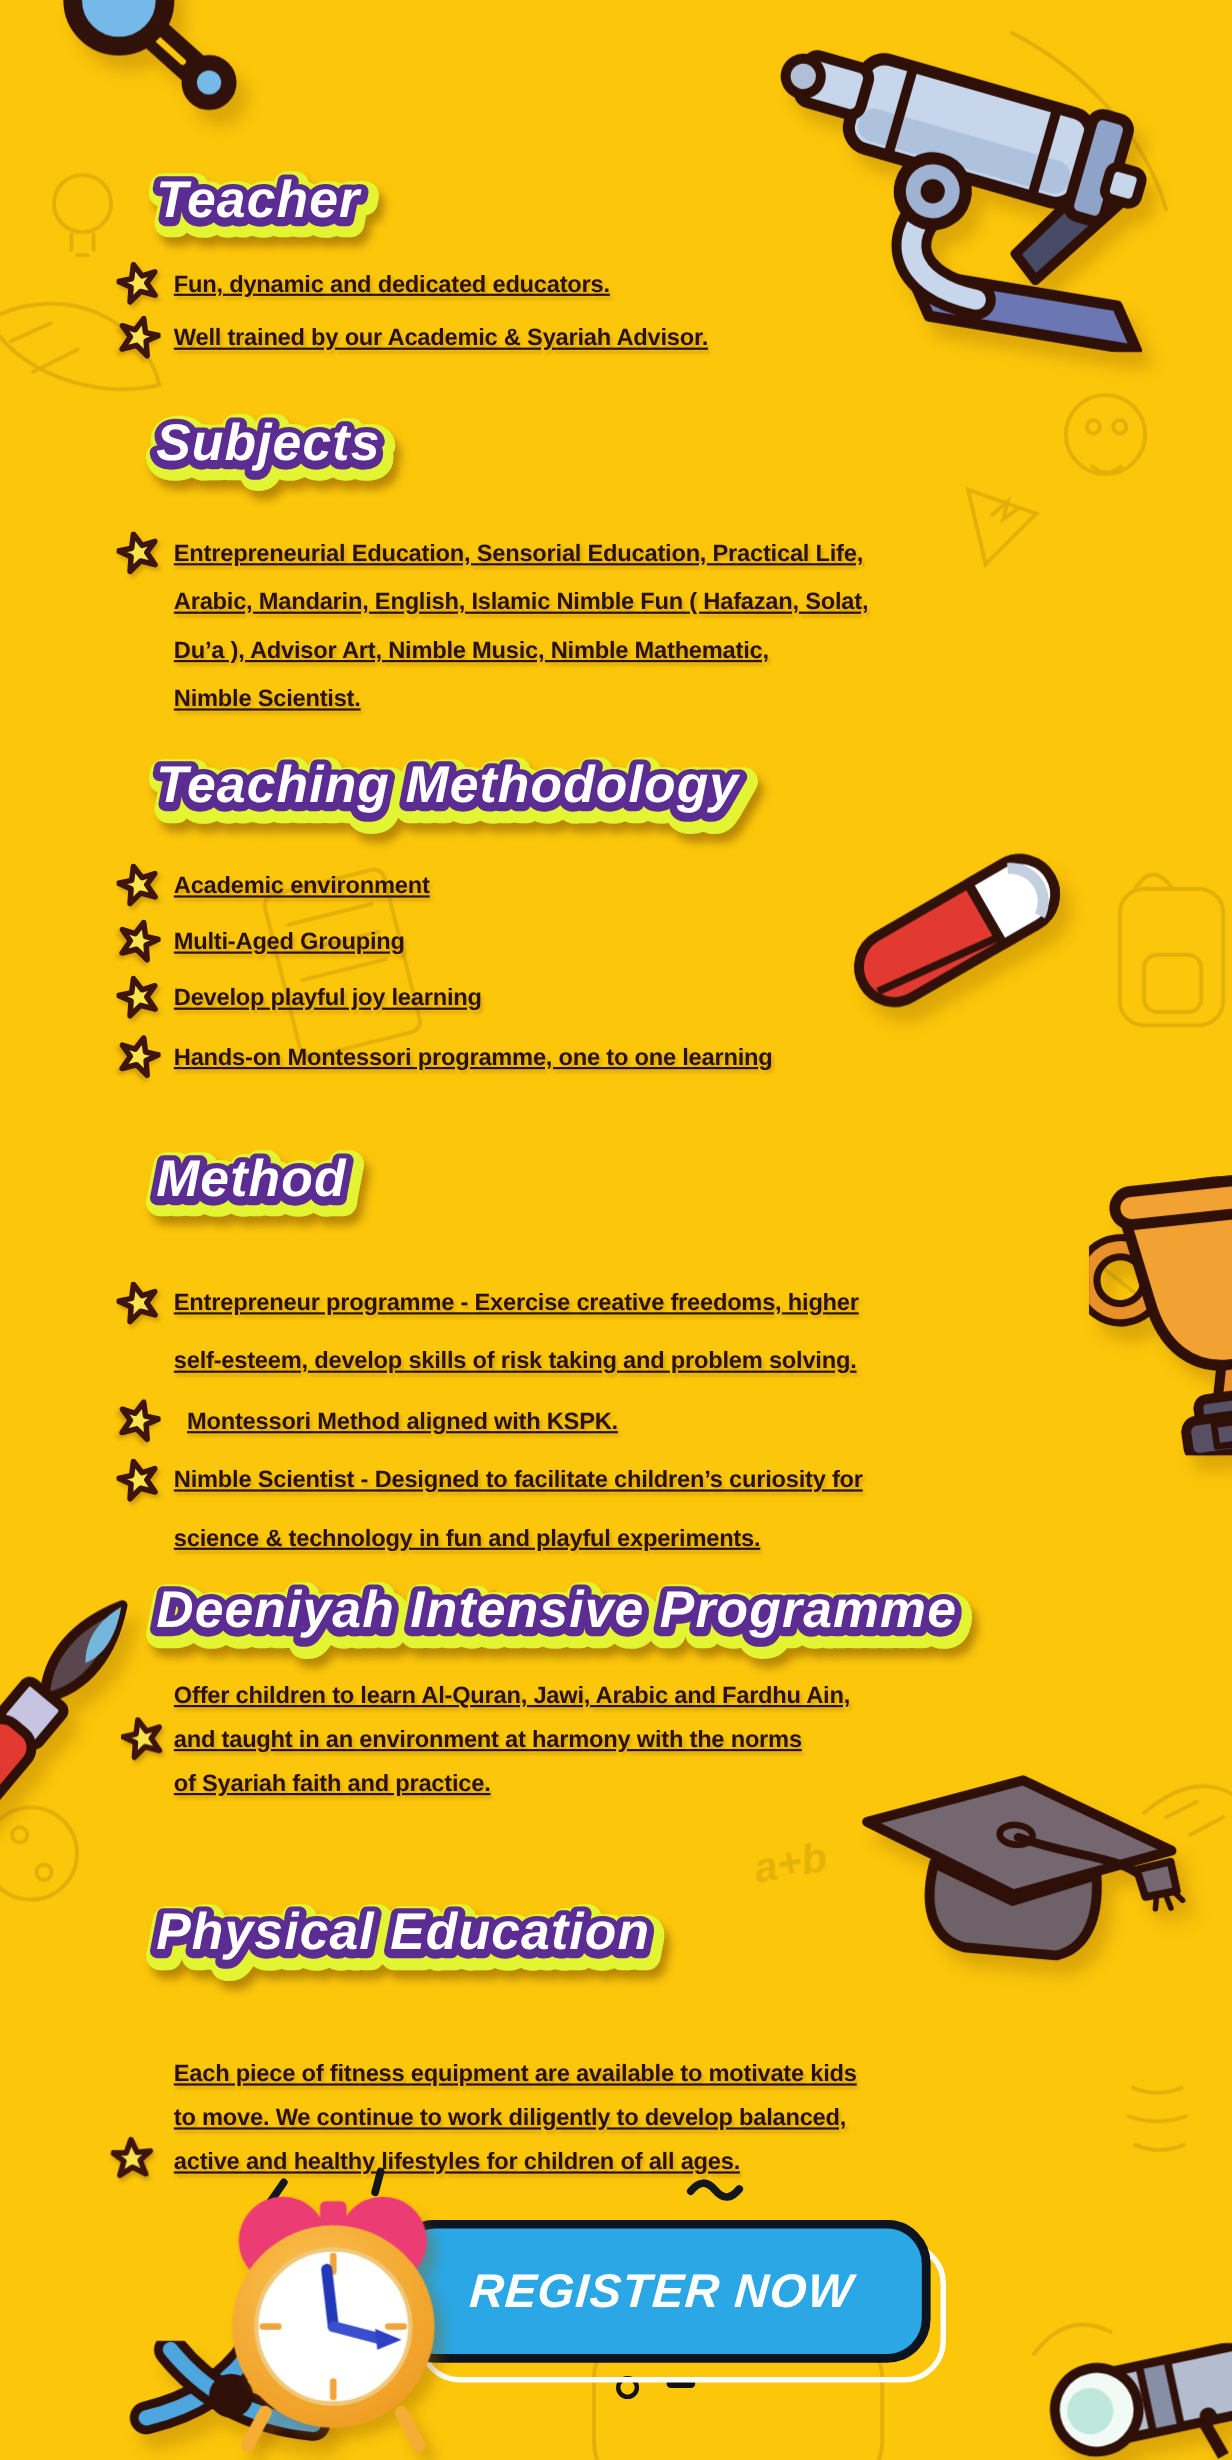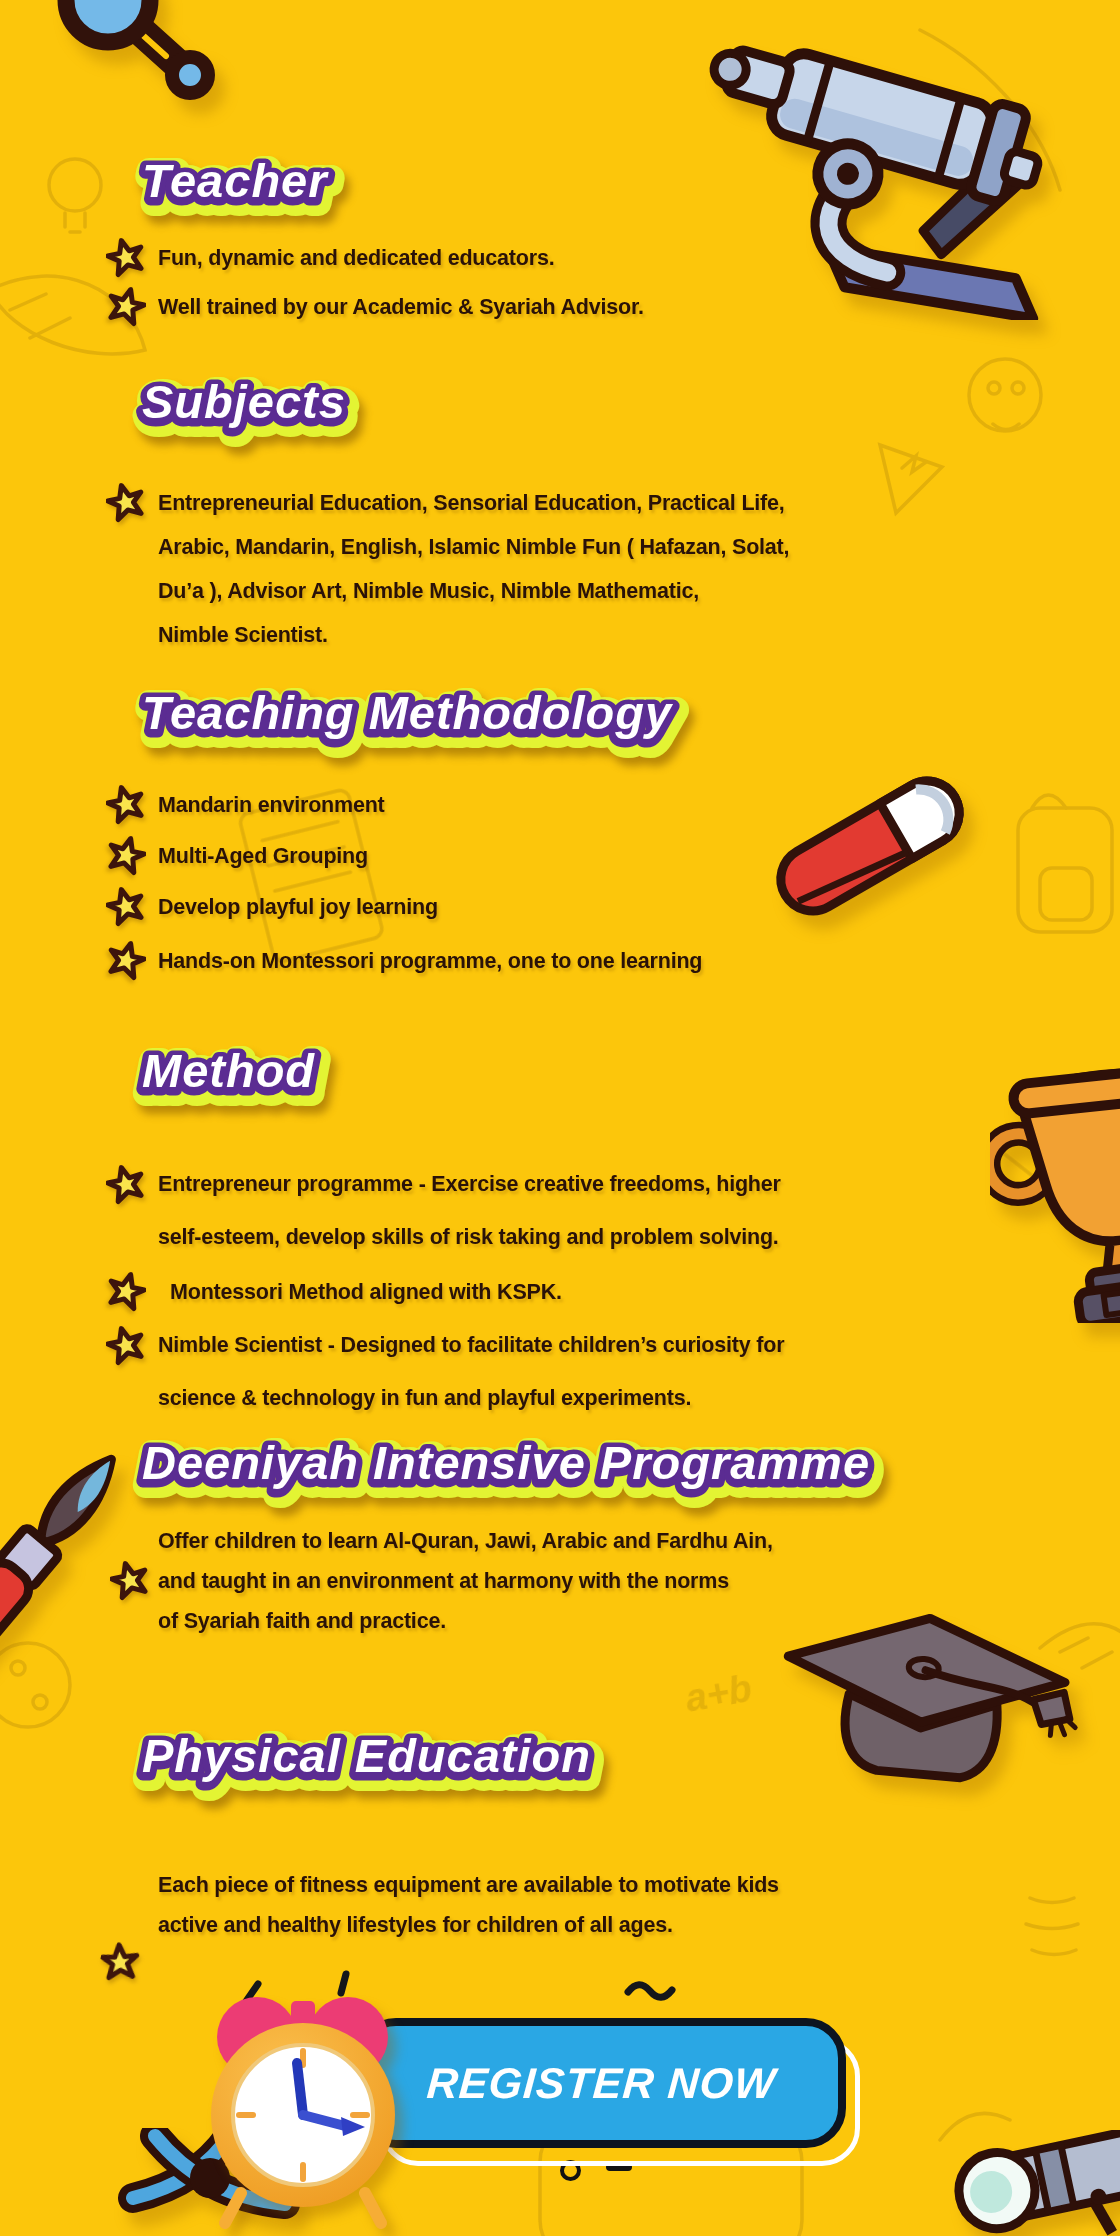--- a/index.html
+++ b/index.html
@@ -14,7 +14,7 @@
   .hd .l-outline{stroke:#5B2C92;stroke-width:13px;fill:#5B2C92;}
   .hd .l-fill{fill:#FFFFFF;}
   .copy{position:absolute;z-index:3;font-weight:bold;color:#2A1208;font-size:21.5px;
-        letter-spacing:-0.2px;white-space:nowrap;text-shadow:2px 3px 3px rgba(125,80,0,0.28);}
+        letter-spacing:-0.2px;white-space:nowrap;text-shadow:2px 3px 3px rgba(125,80,0,0.28);text-decoration:underline;}
   .copy .ln{display:block;}
   .lh26{line-height:26px;}
   .lh40{line-height:40px;}

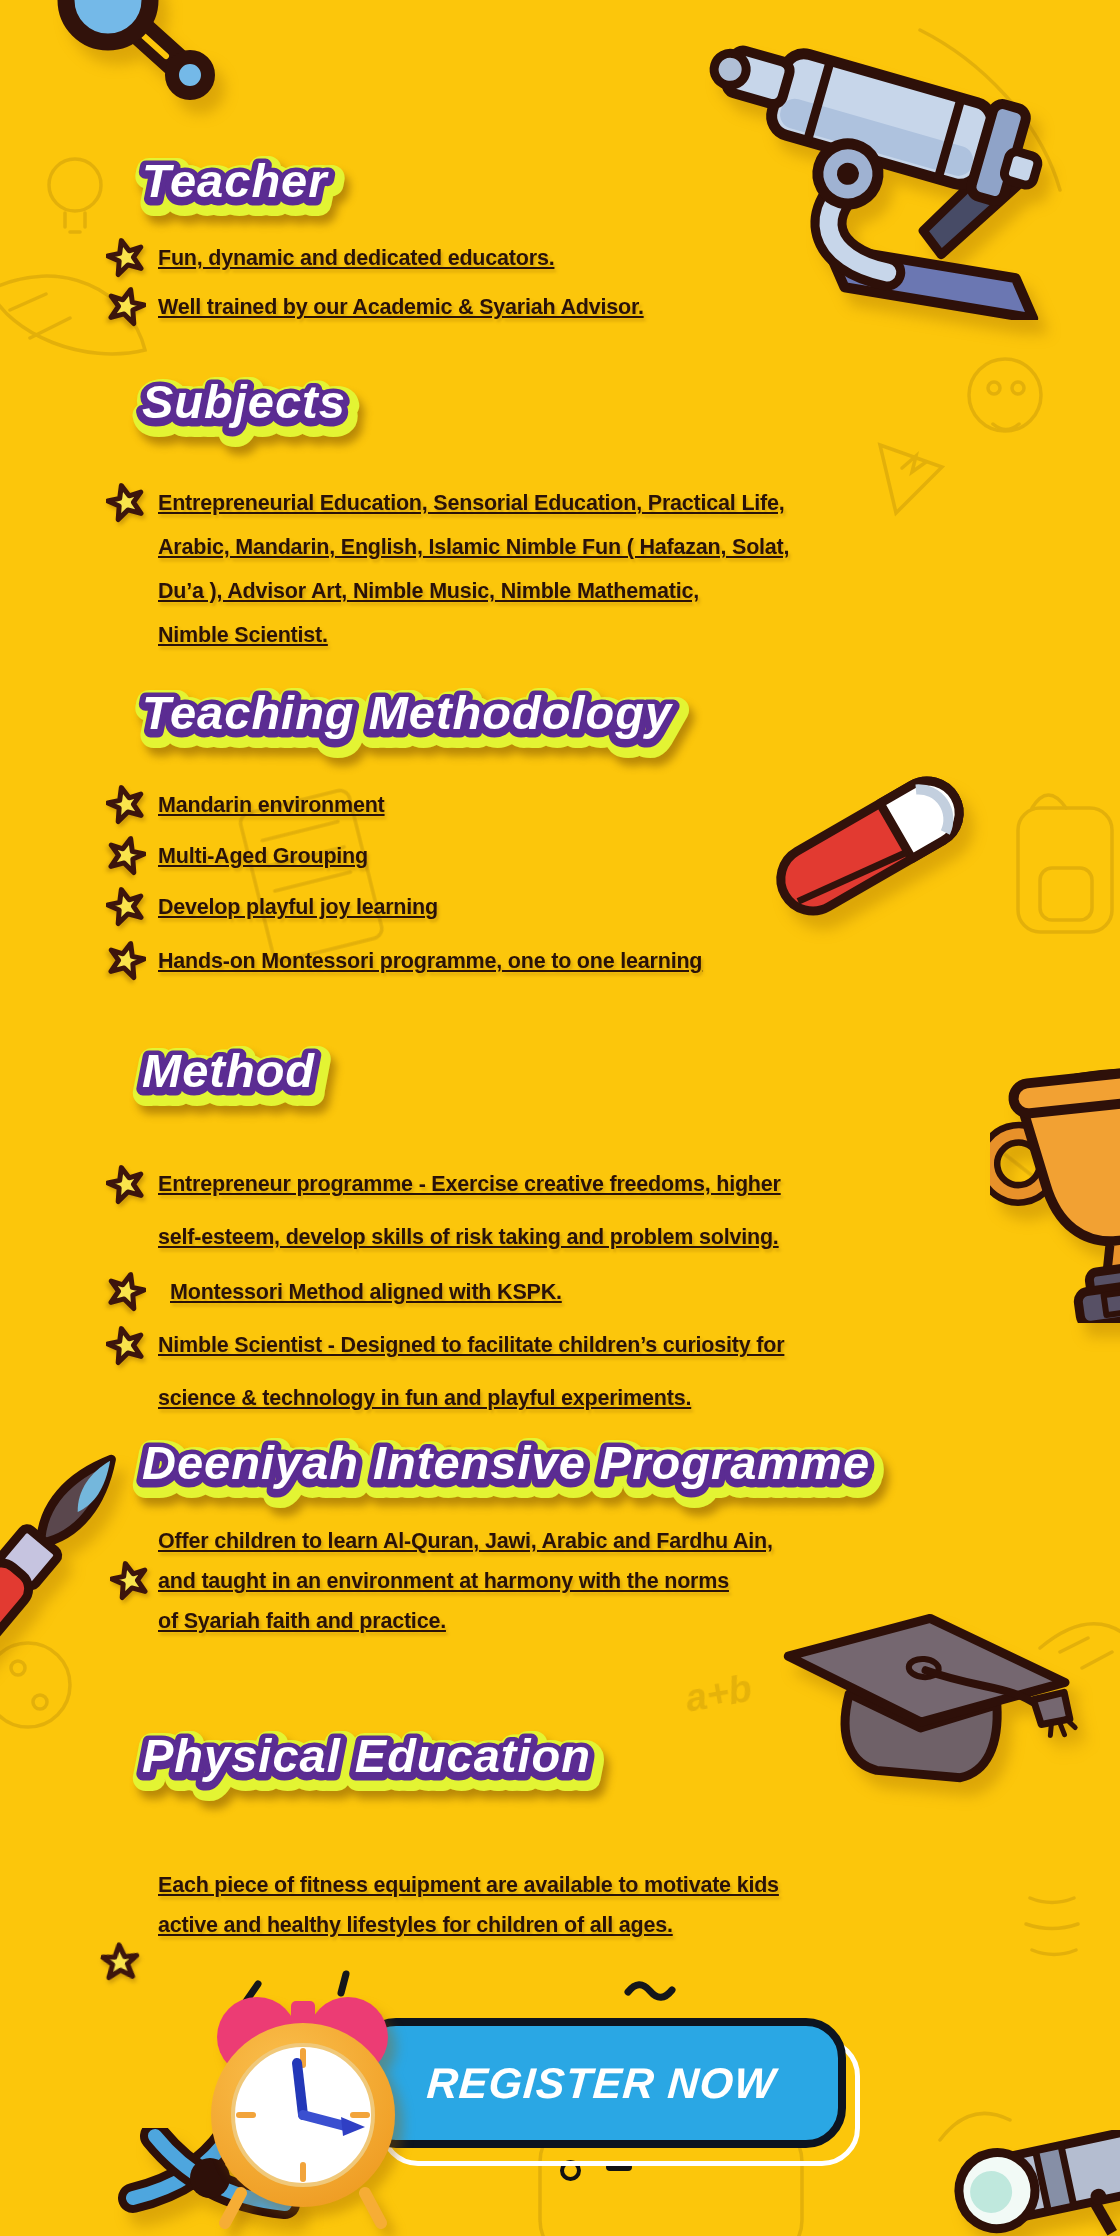--- a/index.html
+++ b/index.html
@@ -239,7 +239,7 @@
       <use href="#star-sym"></use>
     </svg>
   <div class="copy lh26" style="left:158px;top:792px">
-    <span class="ln">Mandarin environment</span>
+    <span class="ln">Academic environment</span>
   </div>
   <svg class="star" style="left:106px;top:836px;transform:scaleX(-1)">
       <use href="#star-sym"></use>

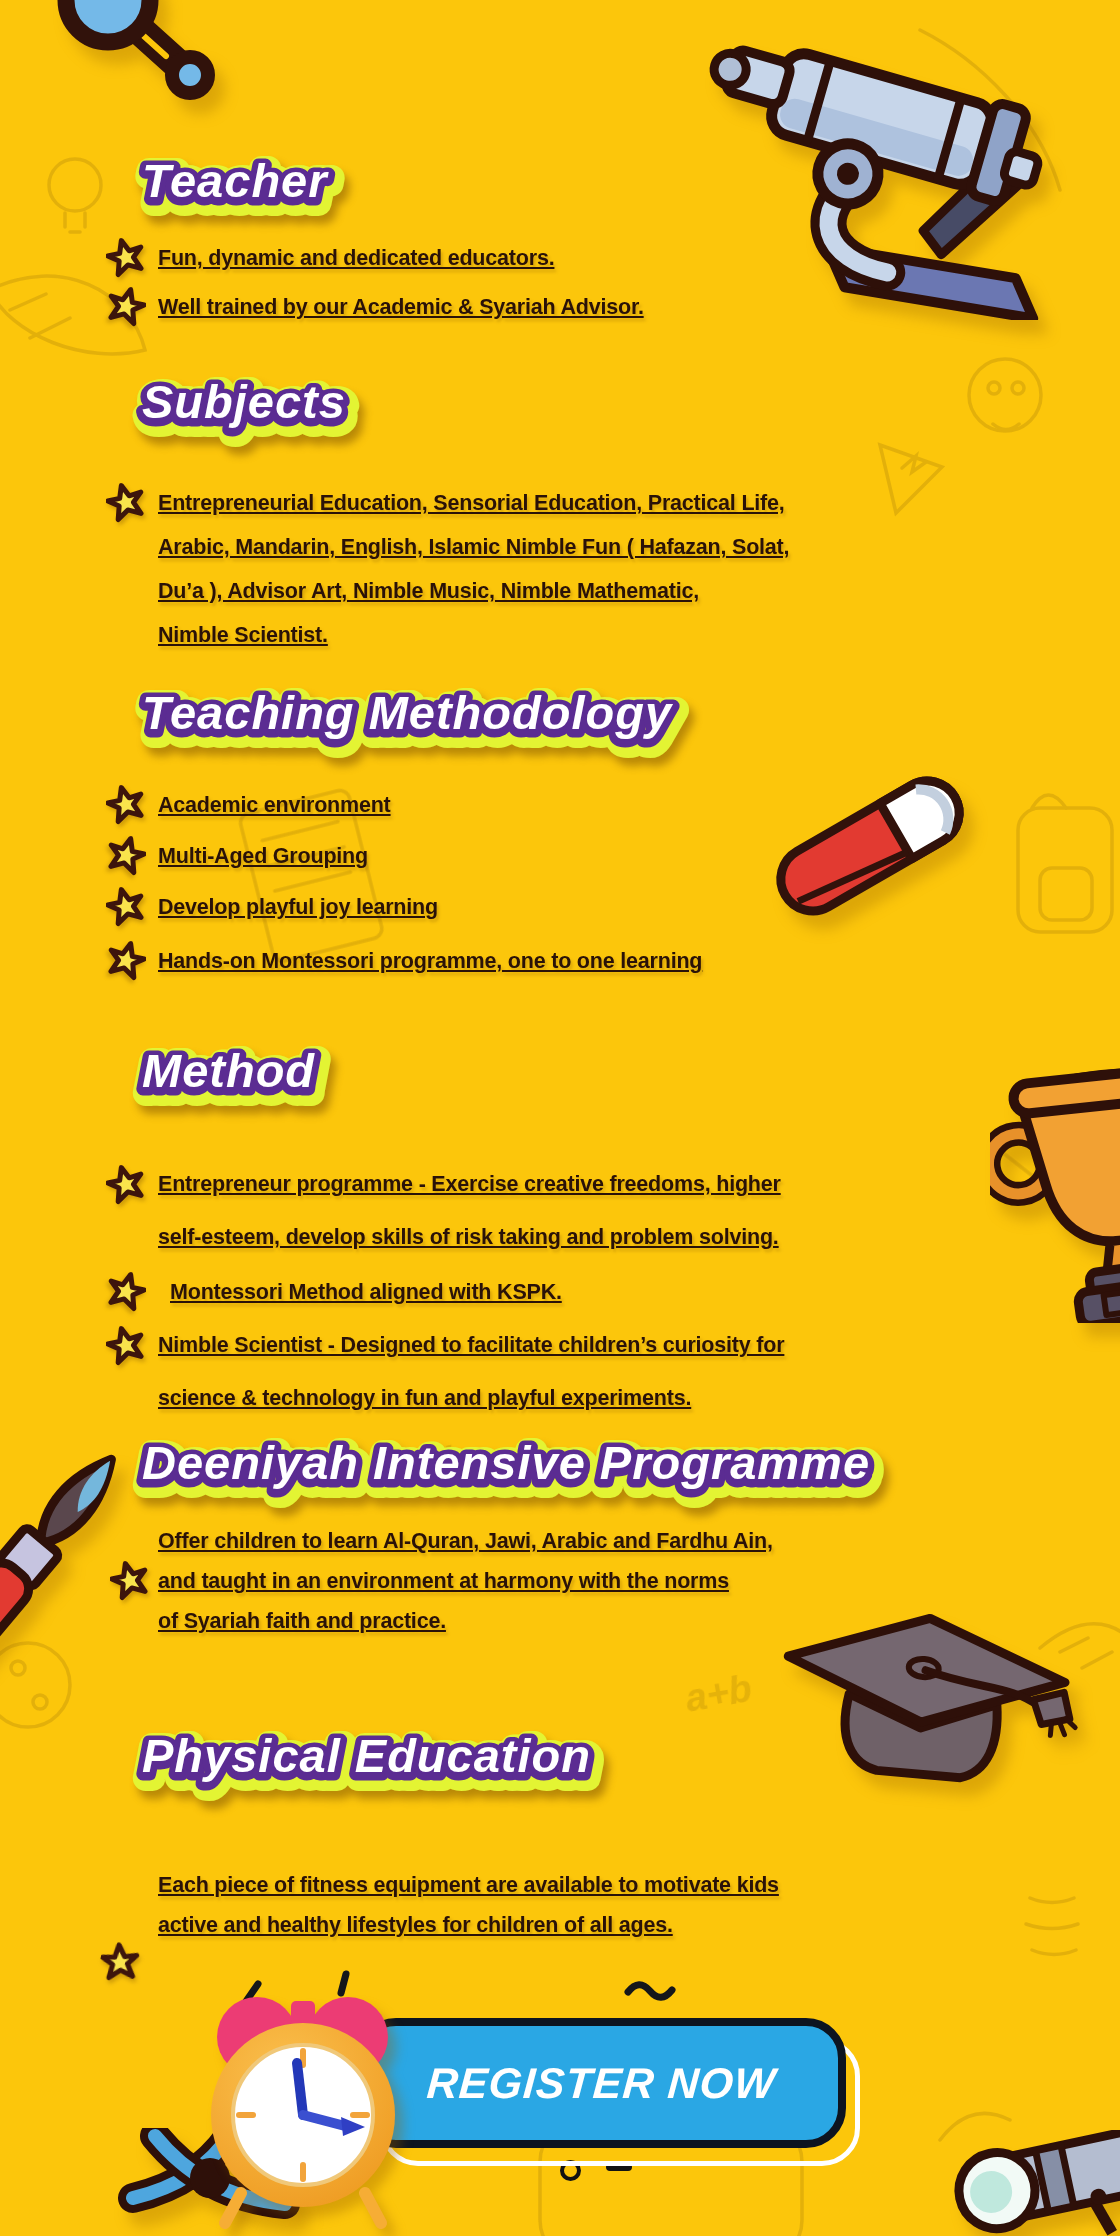--- a/index.html
+++ b/index.html
@@ -295,6 +295,7 @@
     </svg>
   <div class="copy lh40" style="left:158px;top:1865px">
     <span class="ln">Each piece of fitness equipment are available to motivate kids</span>
+    <span class="ln">to move. We continue to work diligently to develop balanced,</span>
     <span class="ln">active and healthy lifestyles for children of all ages.</span>
   </div>
 

